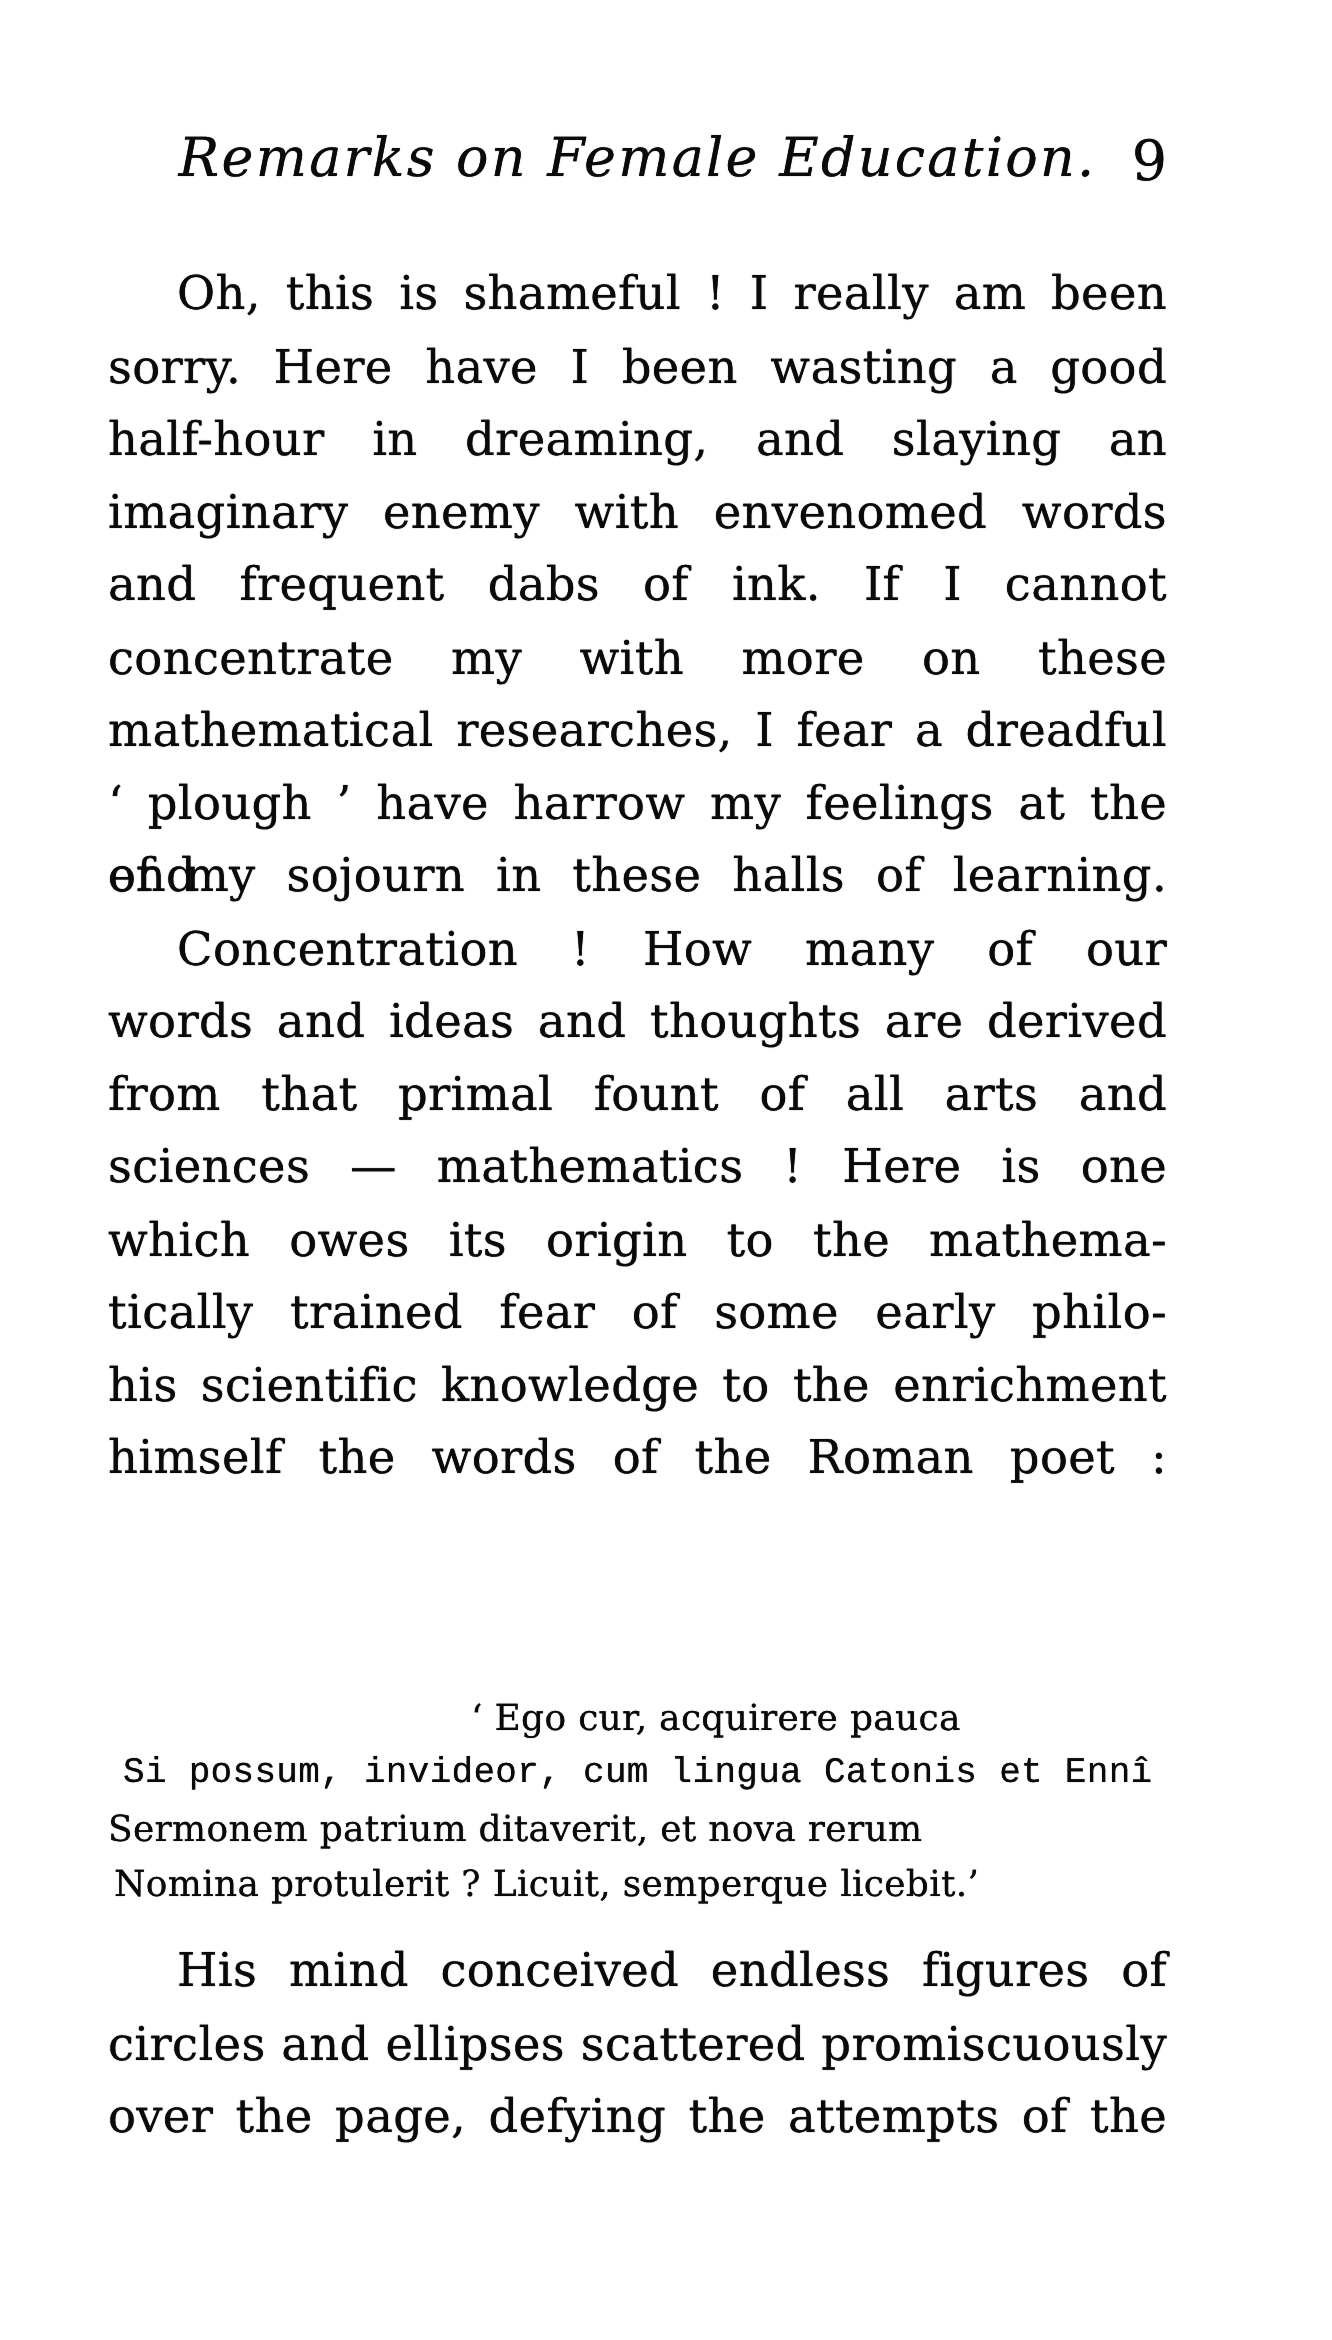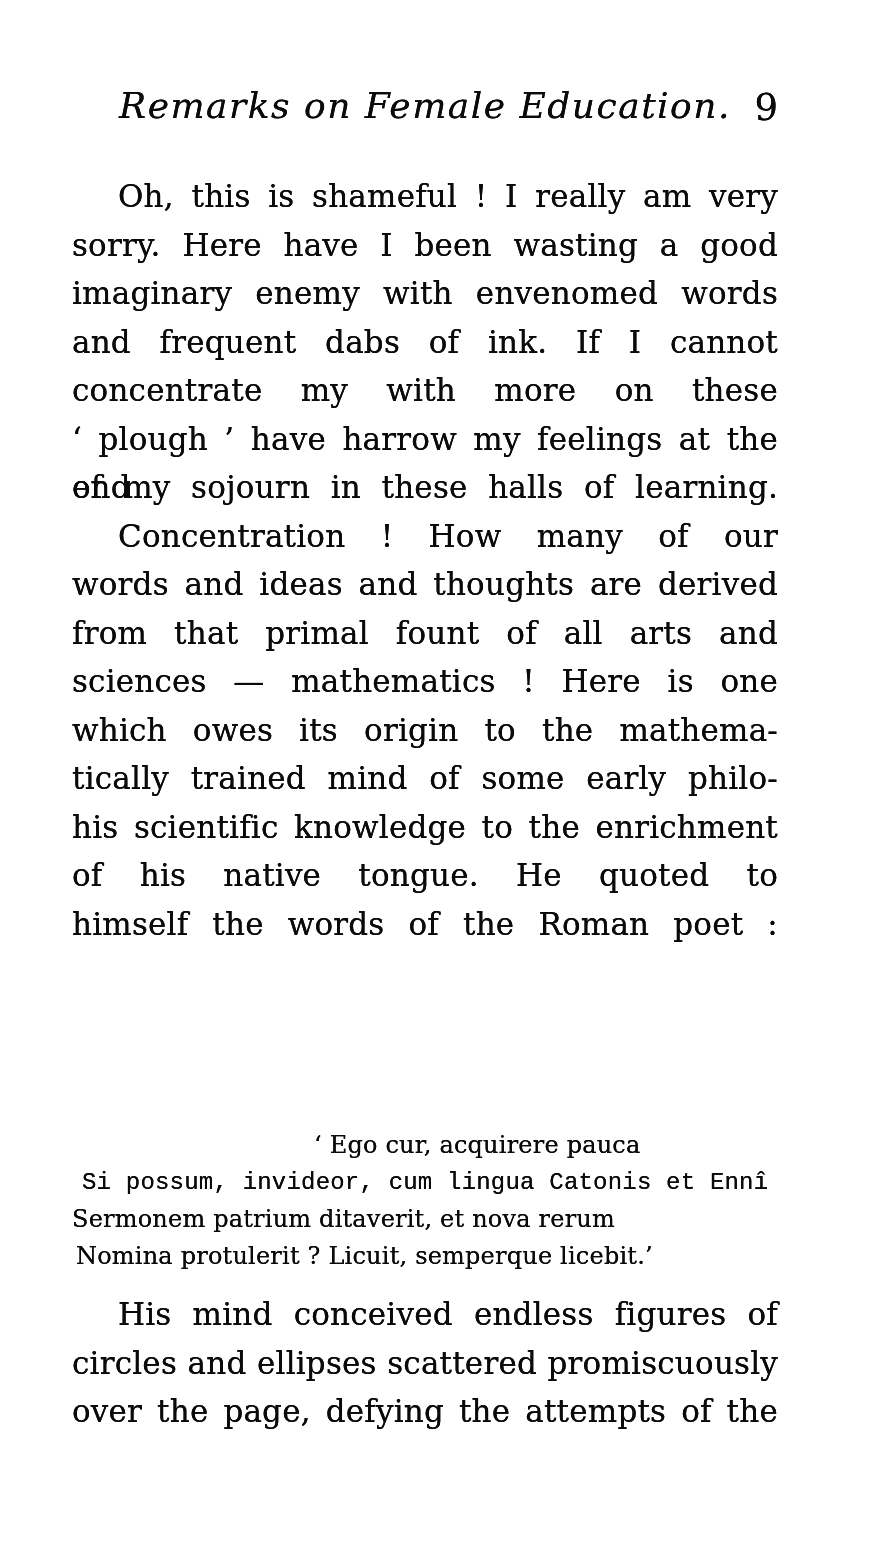--- a/index.html
+++ b/index.html
@@ -96,7 +96,7 @@
 
   <div class="body-text">
     <div class="paragraph">
-      <div class="line">Oh, this is shameful !  I really am very</div>
+      <div class="line">Oh, this is shameful !  I really am been</div>
       <div class="line">sorry.  Here have I been wasting a good</div>
       <div class="line">imaginary enemy with envenomed words</div>
       <div class="line">and frequent dabs of ink.  If I cannot</div>

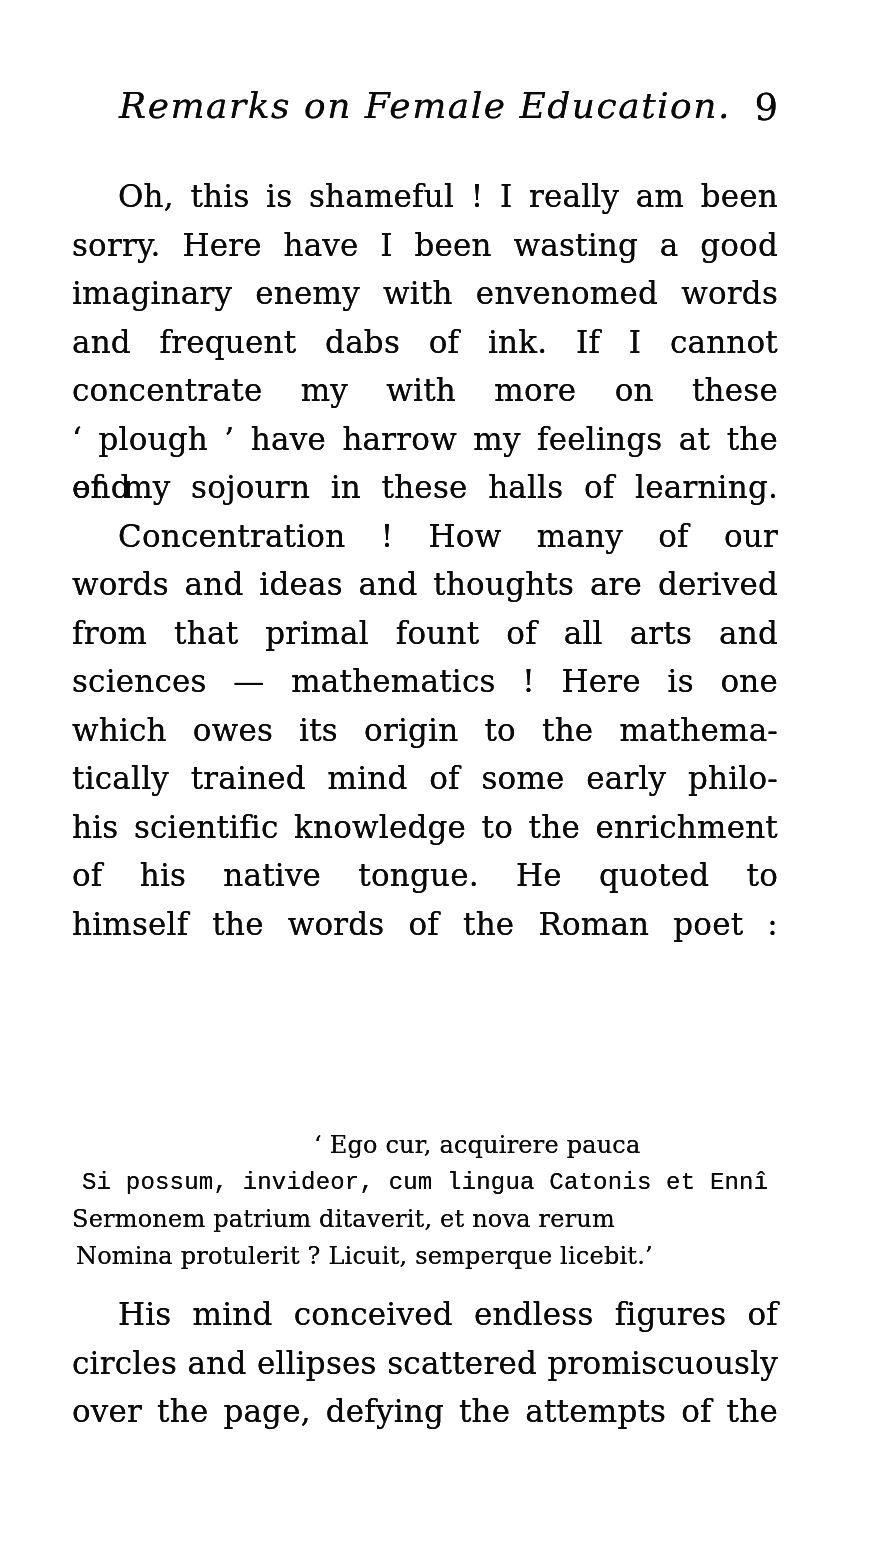--- a/index.html
+++ b/index.html
@@ -98,6 +98,7 @@
     <div class="paragraph">
       <div class="line">Oh, this is shameful !  I really am been</div>
       <div class="line">sorry.  Here have I been wasting a good</div>
+      <div class="line">half-hour in dreaming, and slaying an</div>
       <div class="line">imaginary enemy with envenomed words</div>
       <div class="line">and frequent dabs of ink.  If I cannot</div>
       <div class="line">concentrate my with more on these</div>

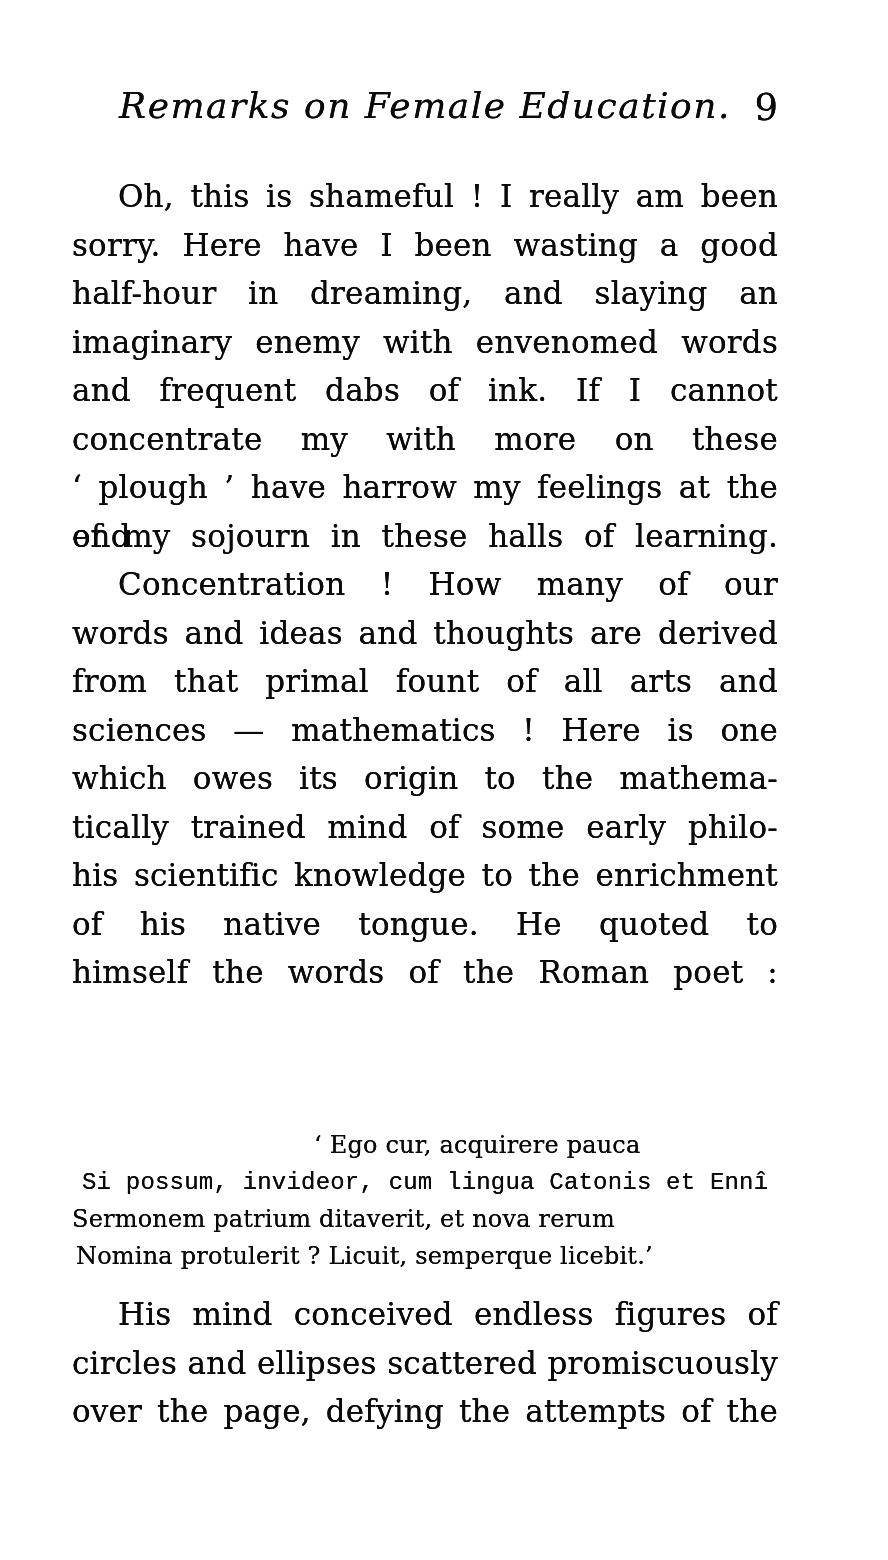--- a/index.html
+++ b/index.html
@@ -102,6 +102,7 @@
       <div class="line">imaginary enemy with envenomed words</div>
       <div class="line">and frequent dabs of ink.  If I cannot</div>
       <div class="line">concentrate my with more on these</div>
+      <div class="line">mathematical researches, I fear a dreadful</div>
       <div class="line">‘ plough ’ have harrow my feelings at the end</div>
       <div class="line">of my sojourn in these halls of learning.</div>
     </div>

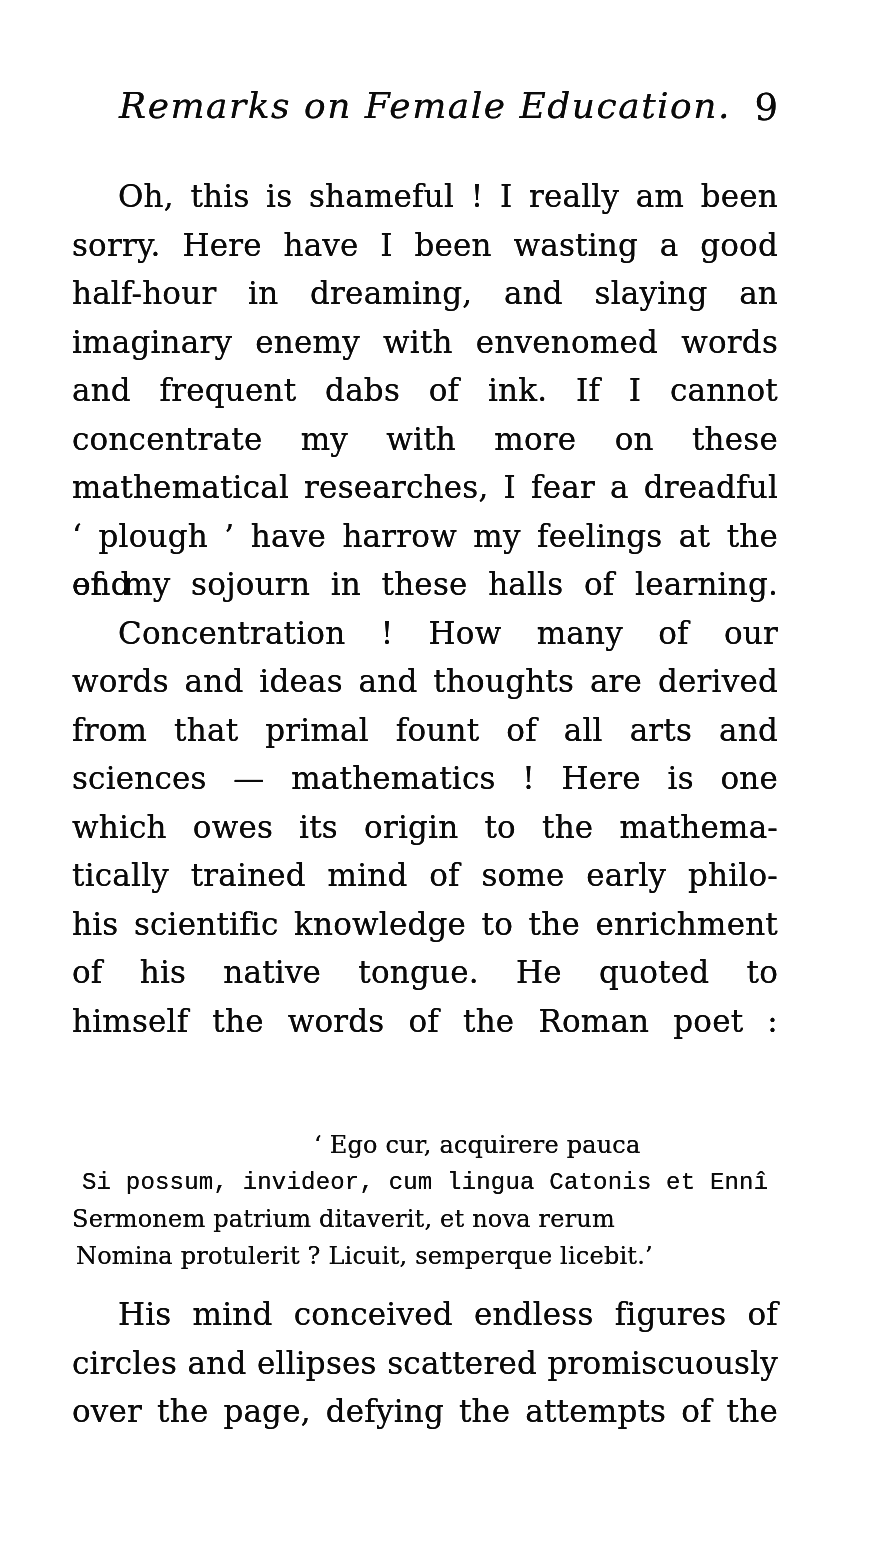--- a/index.html
+++ b/index.html
@@ -112,7 +112,7 @@
       <div class="line">from that primal fount of all arts and</div>
       <div class="line">sciences — mathematics !  Here is one</div>
       <div class="line">which owes its origin to the mathema-</div>
-      <div class="line">tically trained mind of some early philo-</div>
+      <div class="line">tically trained fear of some early philo-</div>
       <div class="line">his scientific knowledge to the enrichment</div>
       <div class="line">of his native tongue.  He quoted to</div>
       <div class="line">himself the words of the Roman poet :</div>

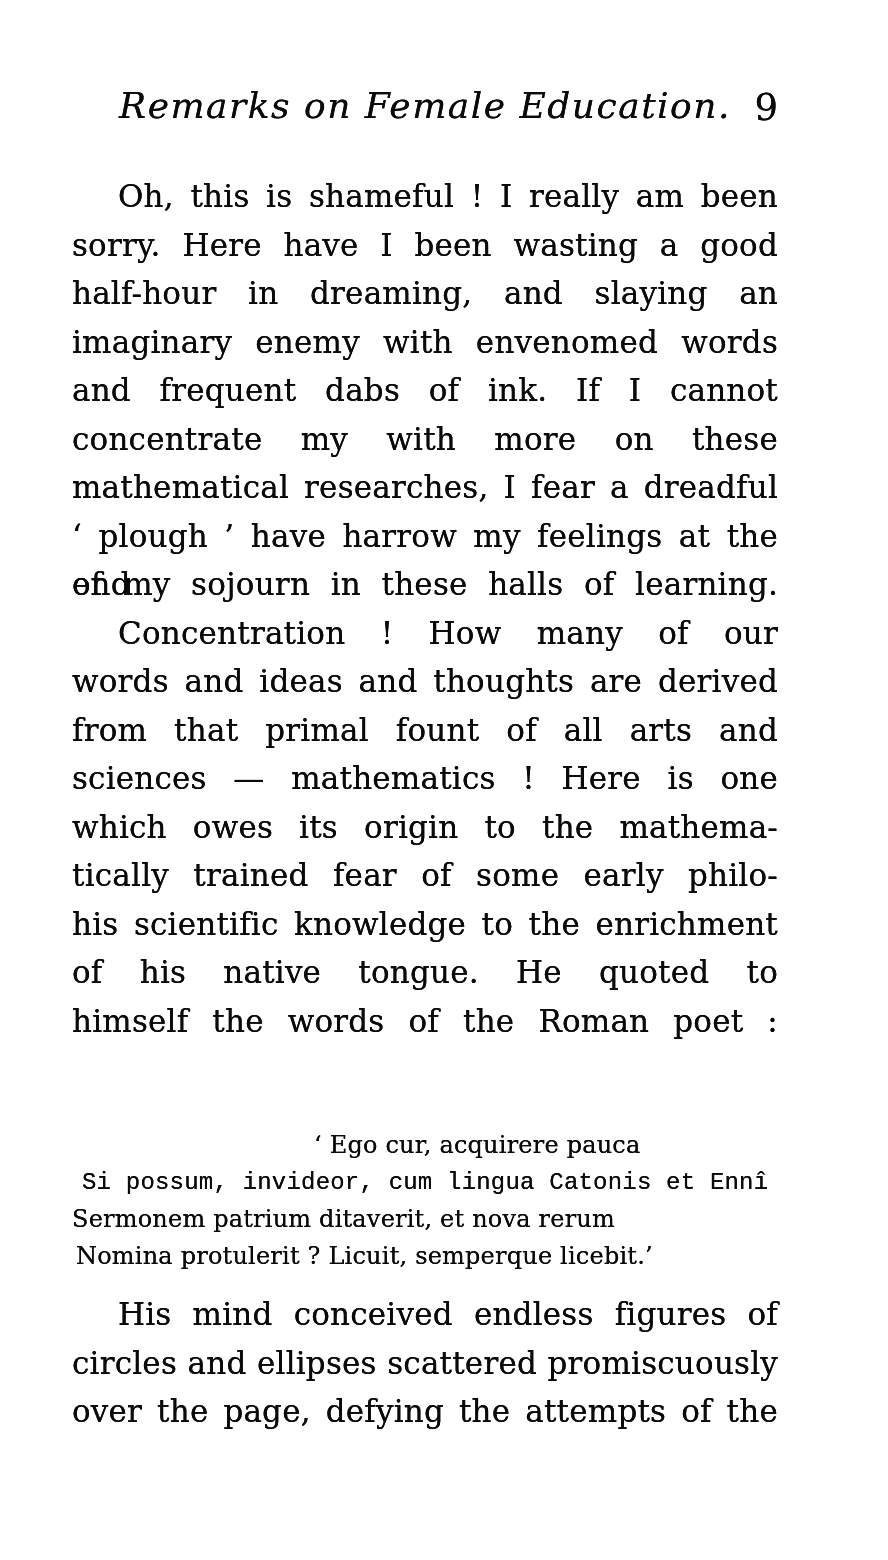--- a/index.html
+++ b/index.html
@@ -114,7 +114,6 @@
       <div class="line">which owes its origin to the mathema-</div>
       <div class="line">tically trained fear of some early philo-</div>
       <div class="line">his scientific knowledge to the enrichment</div>
-      <div class="line">of his native tongue.  He quoted to</div>
       <div class="line">himself the words of the Roman poet :</div>
     </div>
   </div>

